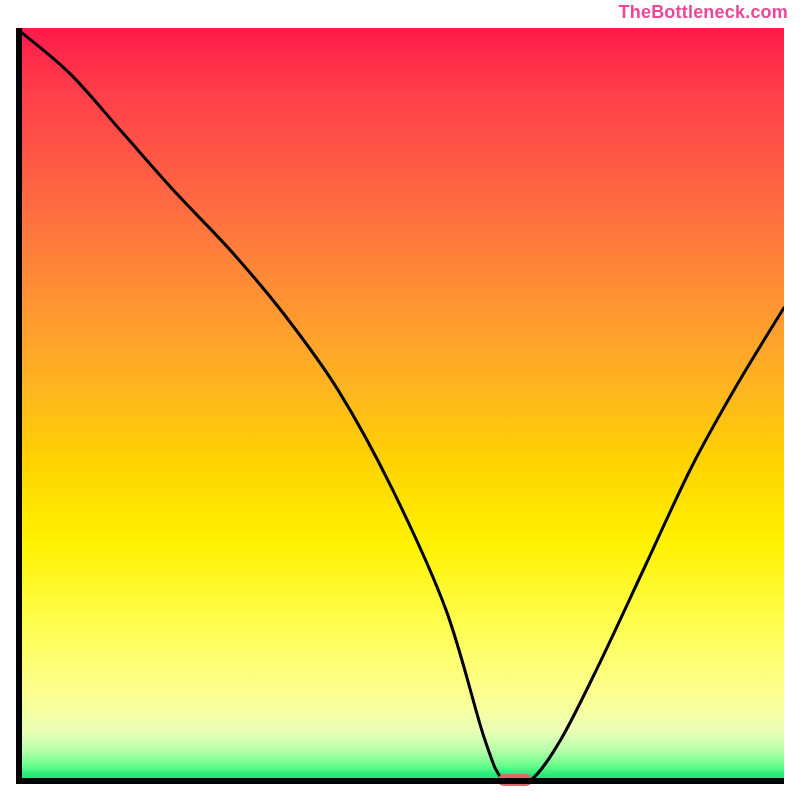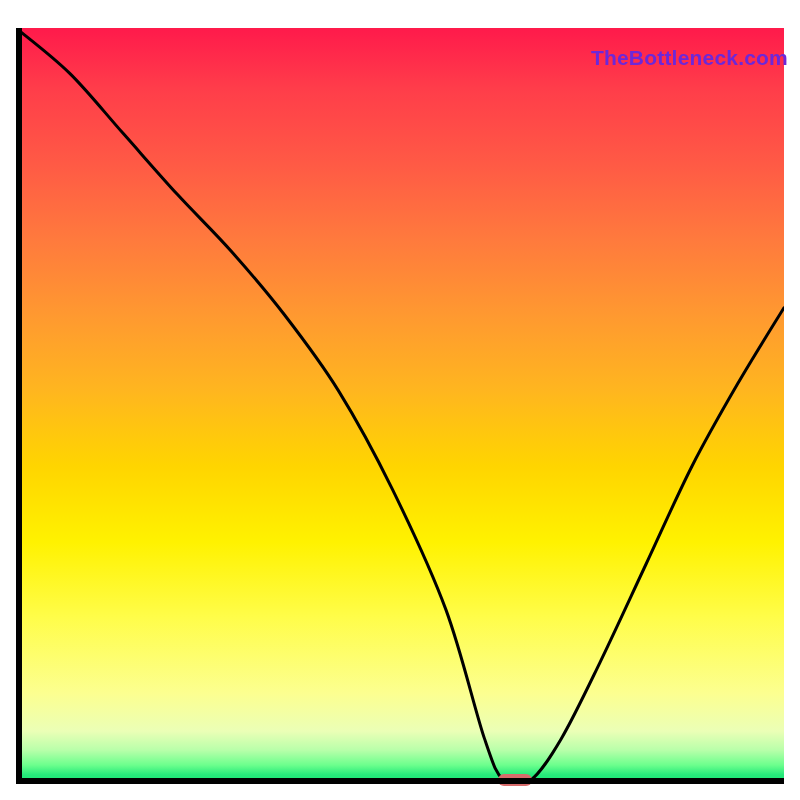--- a/index.html
+++ b/index.html
@@ -20,12 +20,11 @@
     position: absolute;
     top: 2px;
     right: 12px;
-    font-size: 21px;
+    font-size: 18px;
     font-weight: 600;
-    color: #6d28d9;
+    color: #ec4899;
     letter-spacing: 0.2px;
     z-index: 10;
-    margin-top: 44px;
   }
   .plot-area {
     position: absolute;

